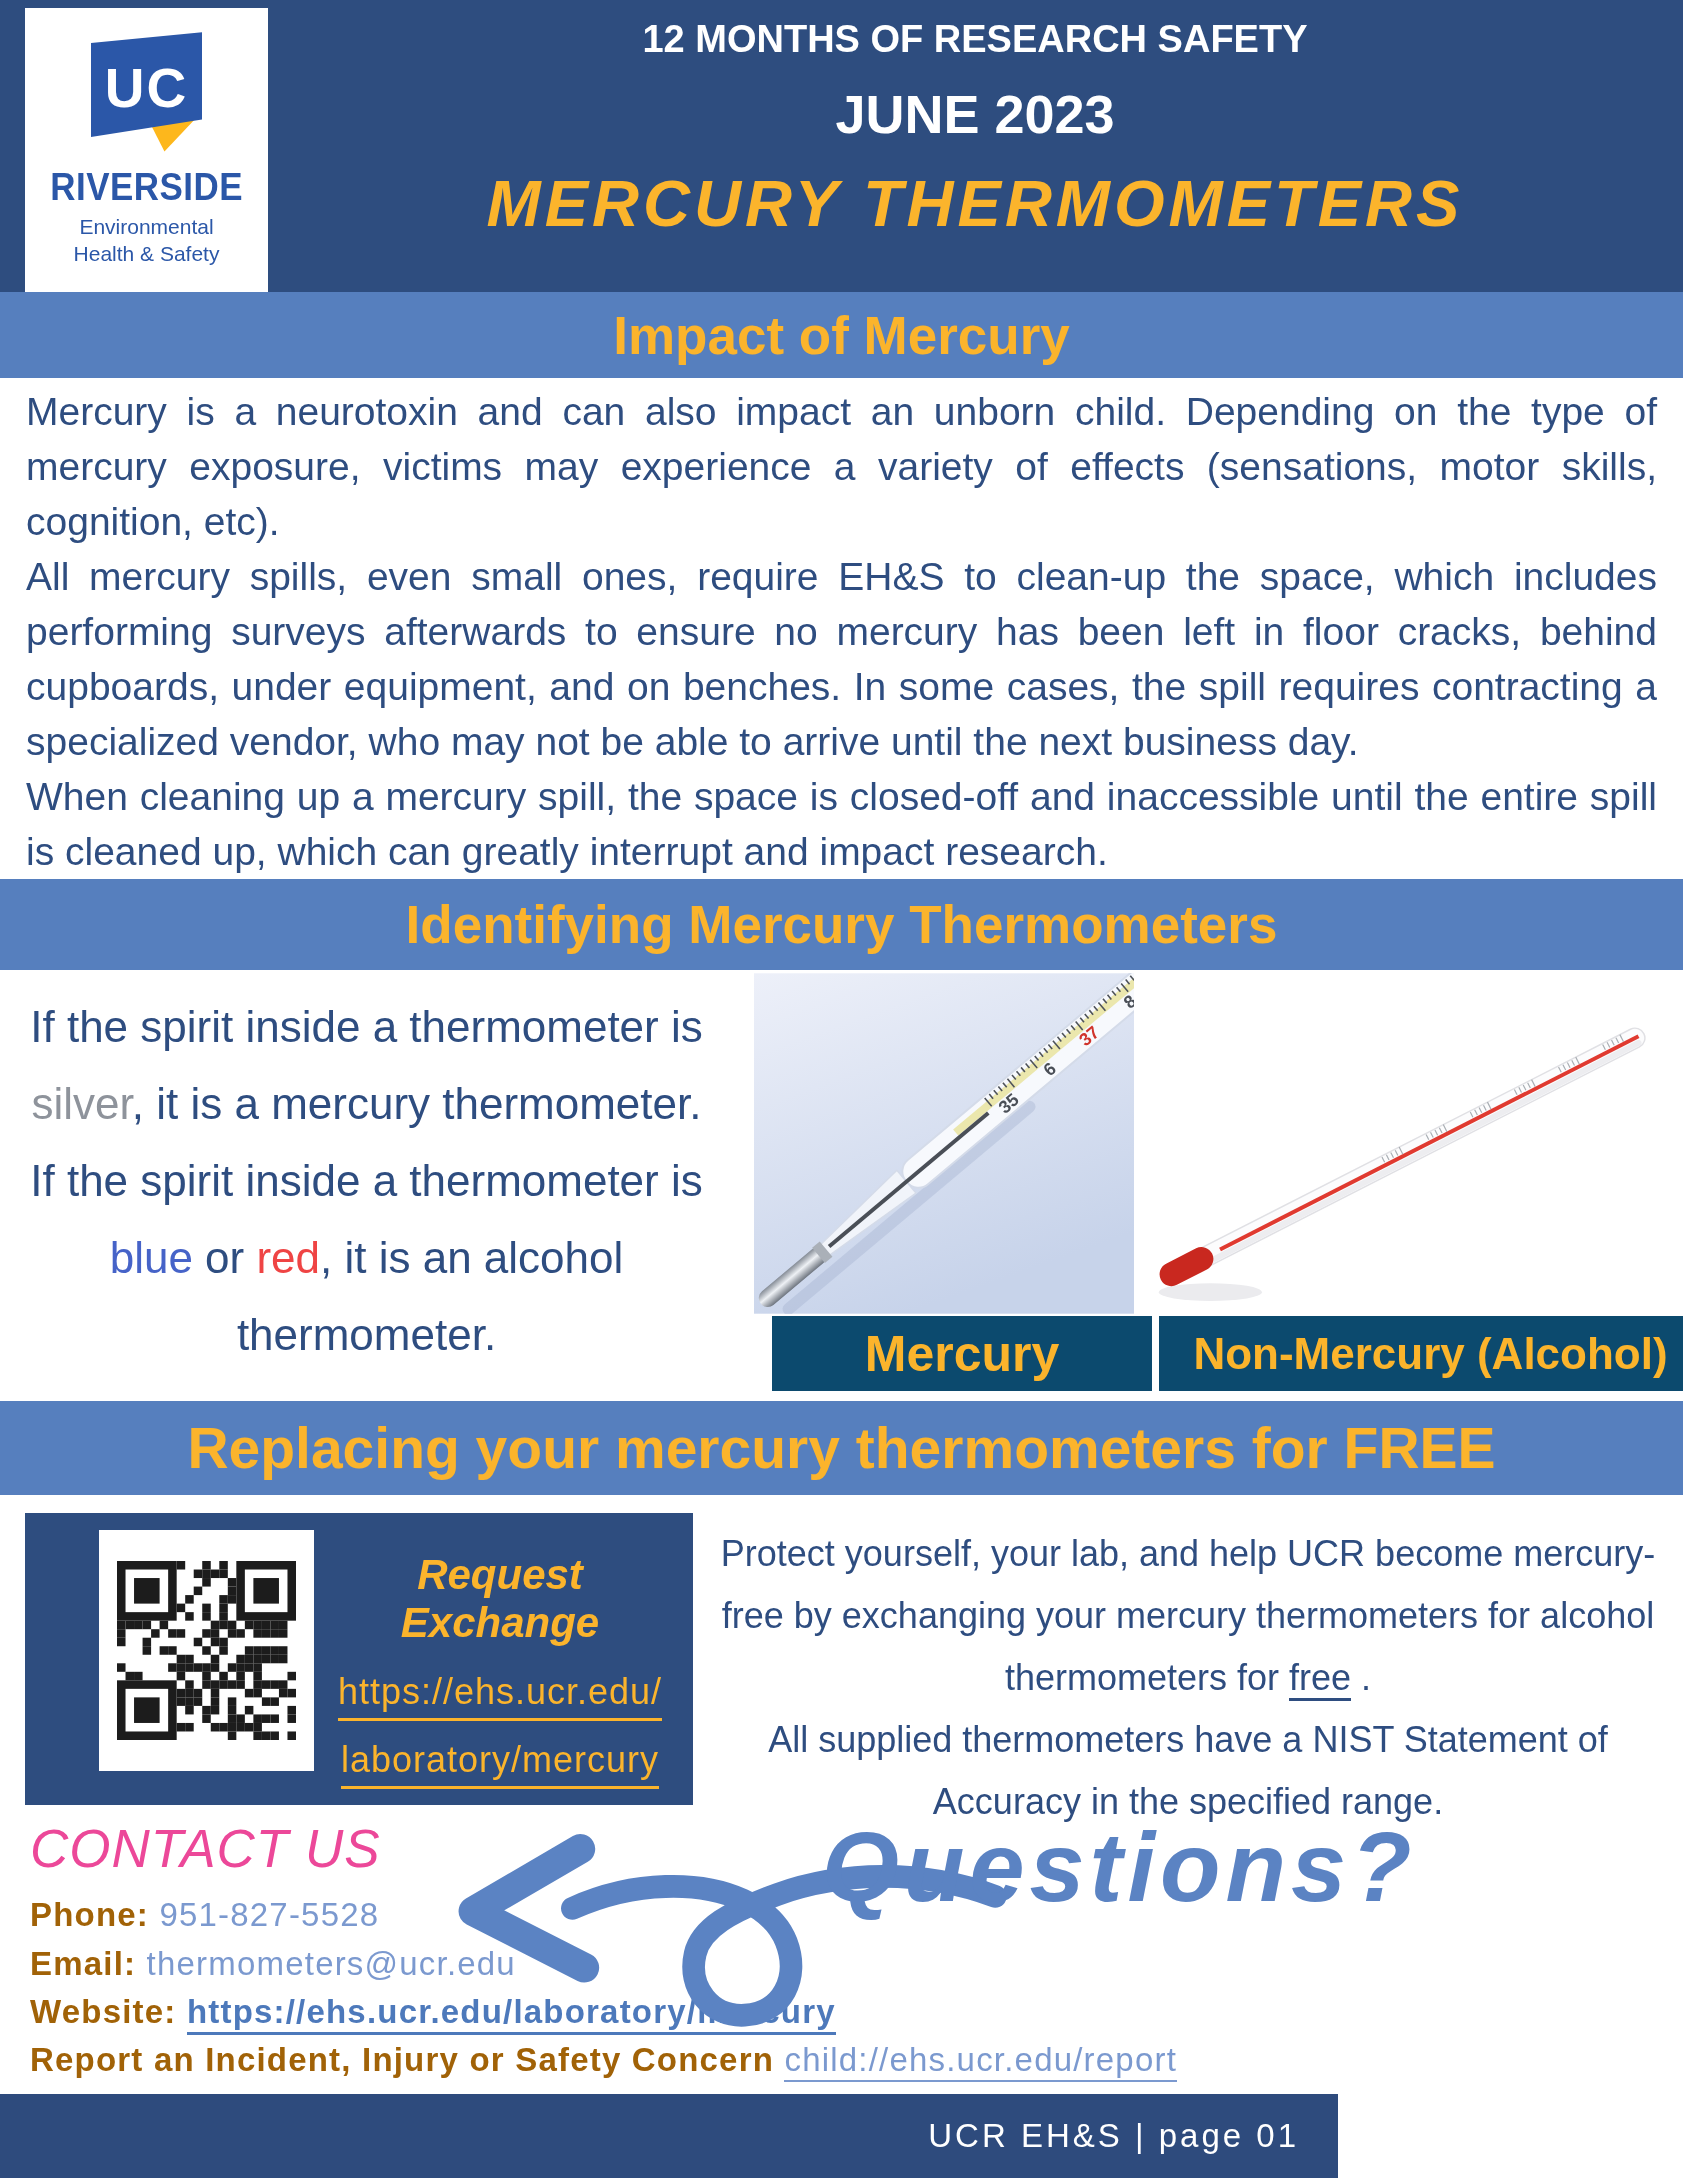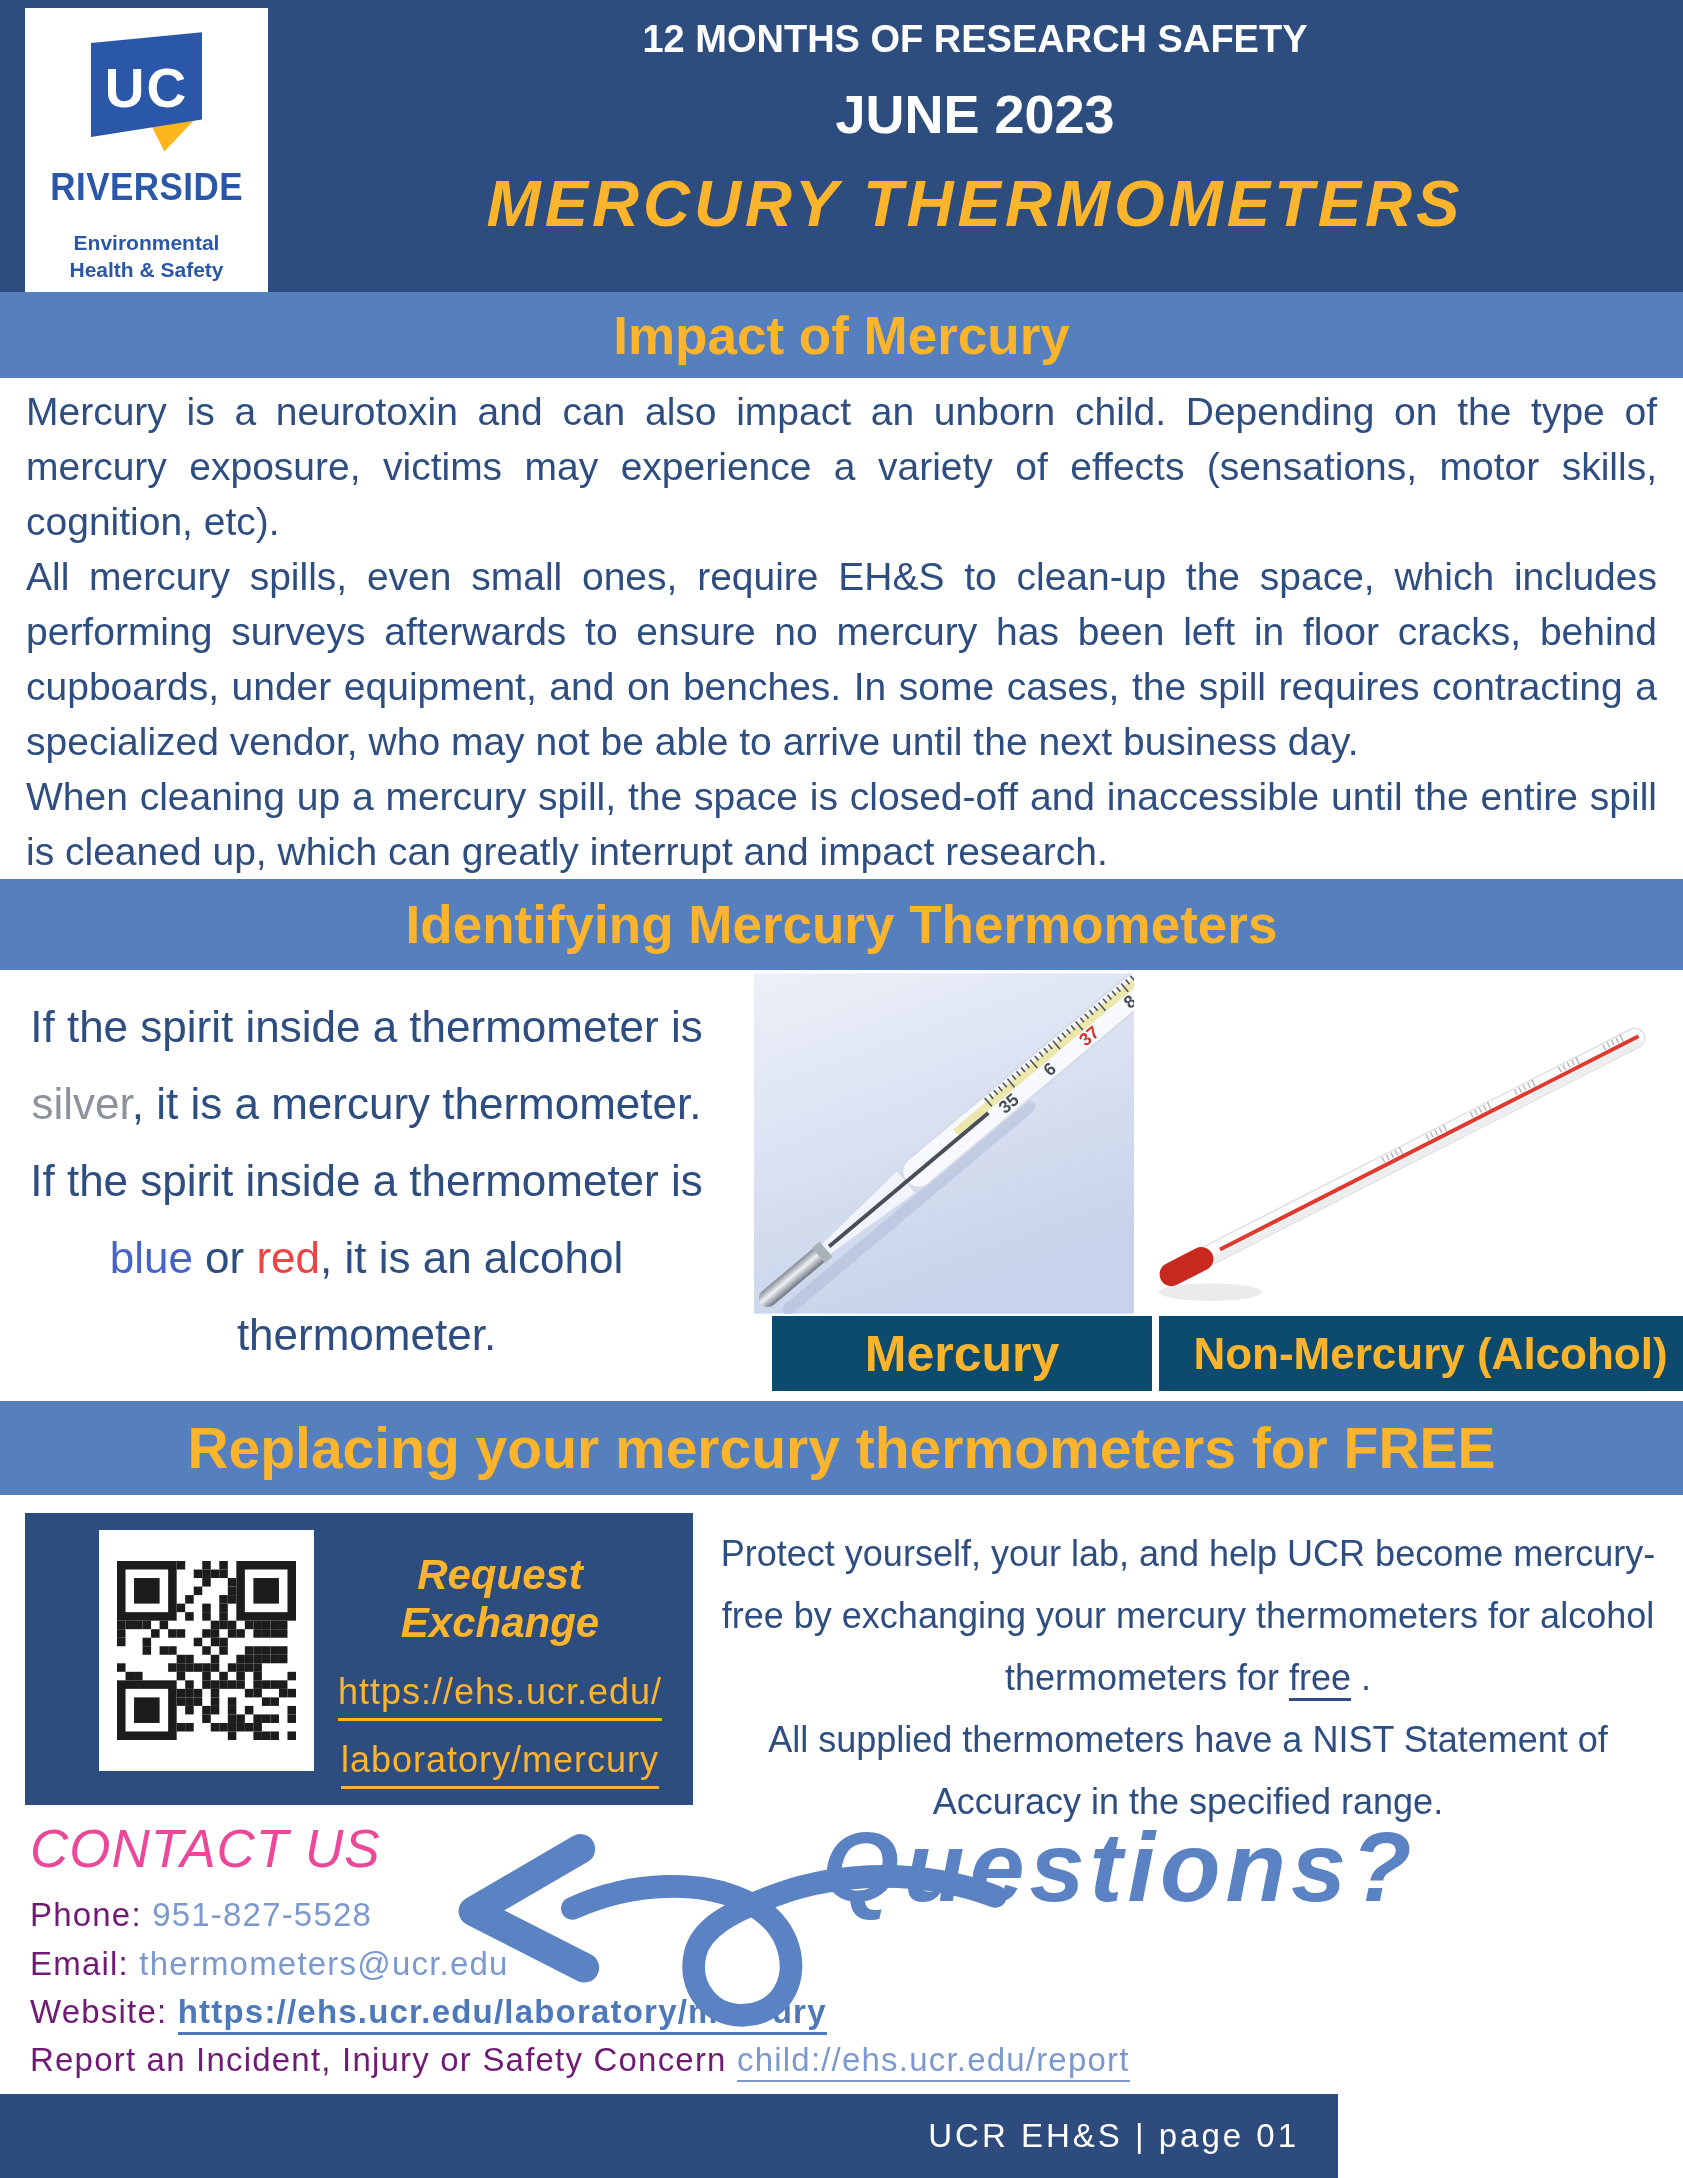--- a/index.html
+++ b/index.html
@@ -19,7 +19,7 @@
                 justify-content:center; color:#fff; font-size:55px; font-weight:700; letter-spacing:2px; z-index:3; }
   .logo-riverside { margin-top:12px; color:#2b57a8; font-size:38px; font-weight:700; letter-spacing:0.5px;
                     transform:scaleX(0.92); }
-  .logo-dept { margin-top:20px; color:#2b57a8; font-size:21px; font-weight:700; line-height:27px; text-align:center; }
+  .logo-dept { margin-top:4px; color:#2b57a8; font-size:21px; font-weight:400; line-height:27px; text-align:center; }
   .header-titles { position:absolute; left:267px; right:0; top:0; height:292px; text-align:center; }
   .ht-line1 { position:absolute; left:0; right:0; top:18px; color:#ffffff; font-size:38px; font-weight:700; }
   .ht-line2 { position:absolute; left:0; right:0; top:83px; color:#ffffff; font-size:54px; font-weight:700; }

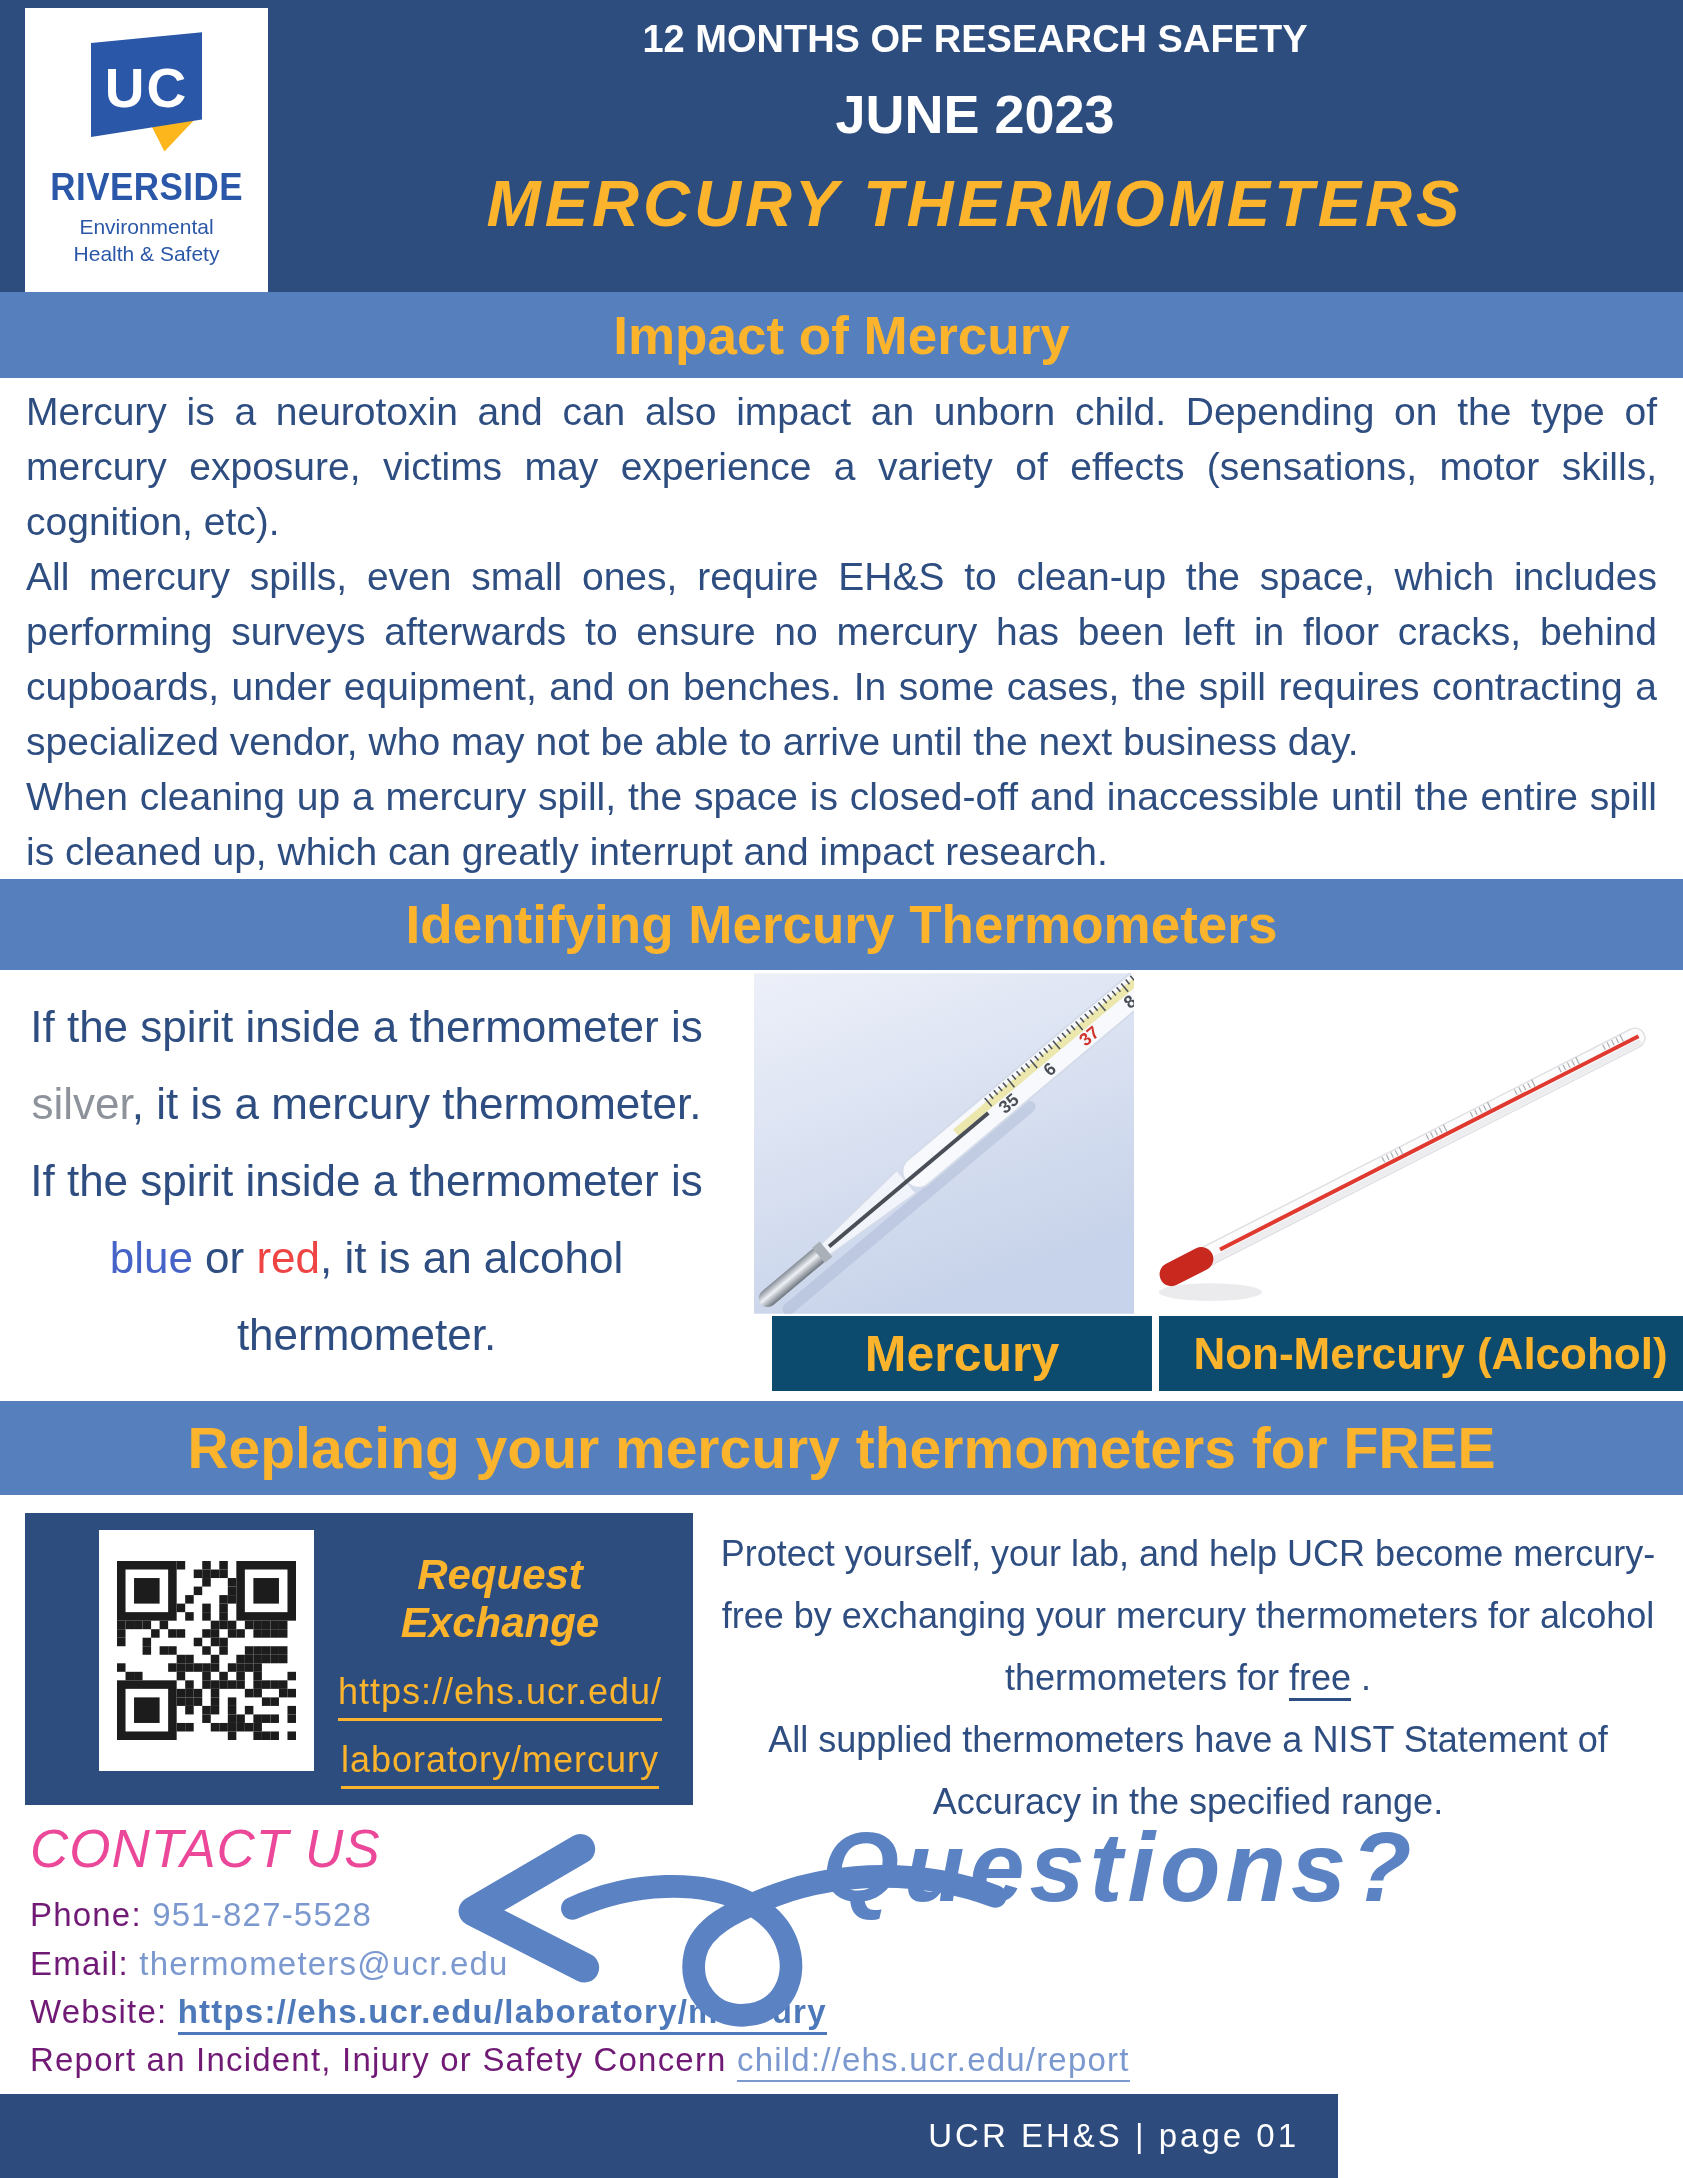--- a/index.html
+++ b/index.html
@@ -72,7 +72,7 @@
   .contact-heading { position:absolute; left:30px; top:6px; color:#ec4899; font-size:53px; font-weight:400;
                      font-style:italic; letter-spacing:1px; }
   .c-line { position:absolute; left:30px; font-size:33px; letter-spacing:1.2px; white-space:nowrap; }
-  .c-line .lbl { color:#701a75; font-weight:400; }
+  .c-line .lbl { color:#a16207; font-weight:700; }
   .c-line .val { color:#7b99cf; }
   .c-line-phone { top:84px; } .c-line-email { top:133px; } .c-line-web { top:181px; } .c-line-report { top:229px; }
   .web-link { color:#4d79bb; font-weight:700; border-bottom:3px solid #4d79bb; padding-bottom:2px; }

